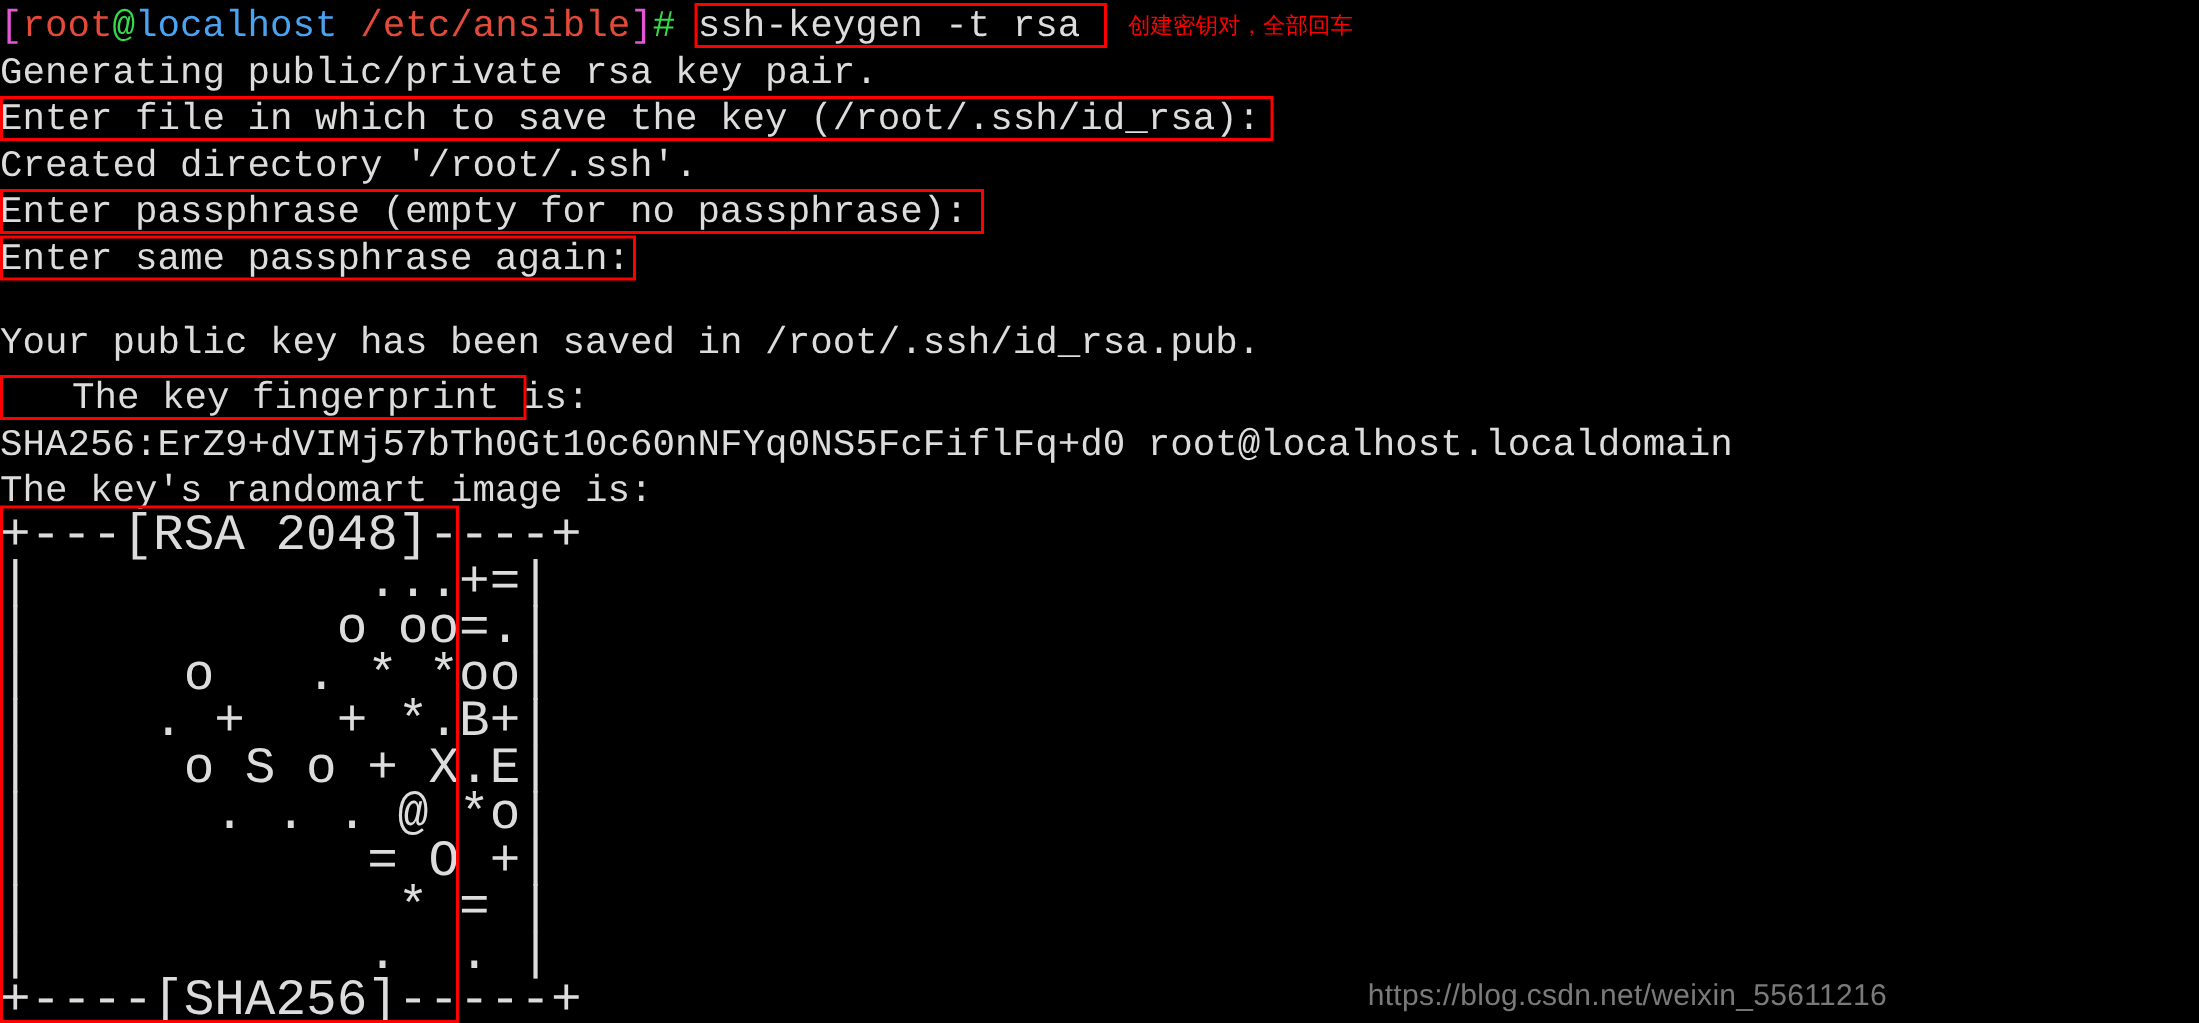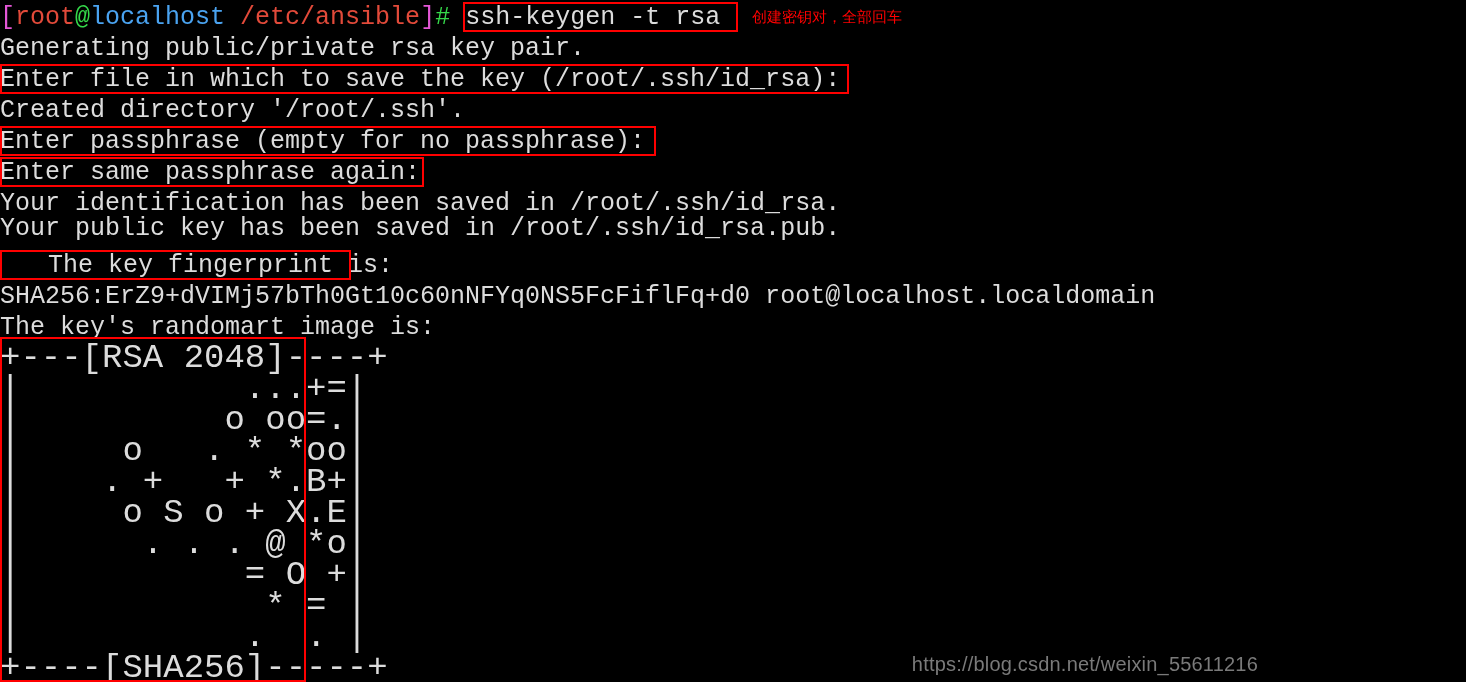--- a/index.html
+++ b/index.html
@@ -92,7 +92,6 @@
   <div class="line" style="top:95px;">Created directory '/root/.ssh'.</div>
   <div class="line" style="top:126px;">Enter passphrase (empty for no passphrase): </div>
   <div class="line" style="top:157px;">Enter same passphrase again: </div>
-  <div class="line" style="top:188px;">Your identification has been saved in /root/.ssh/id_rsa.</div>
   <div class="line" style="top:213px;text-align:center;">Your public key has been saved in /root/.ssh/id_rsa.pub.</div>
   <div class="line" style="top:250px;padding-left:48px;">The key fingerprint is:</div>
   <div class="line" style="top:281px;">SHA256:ErZ9+dVIMj57bTh0Gt10c60nNFYq0NS5FcFiflFq+d0 root@localhost.localdomain</div>

